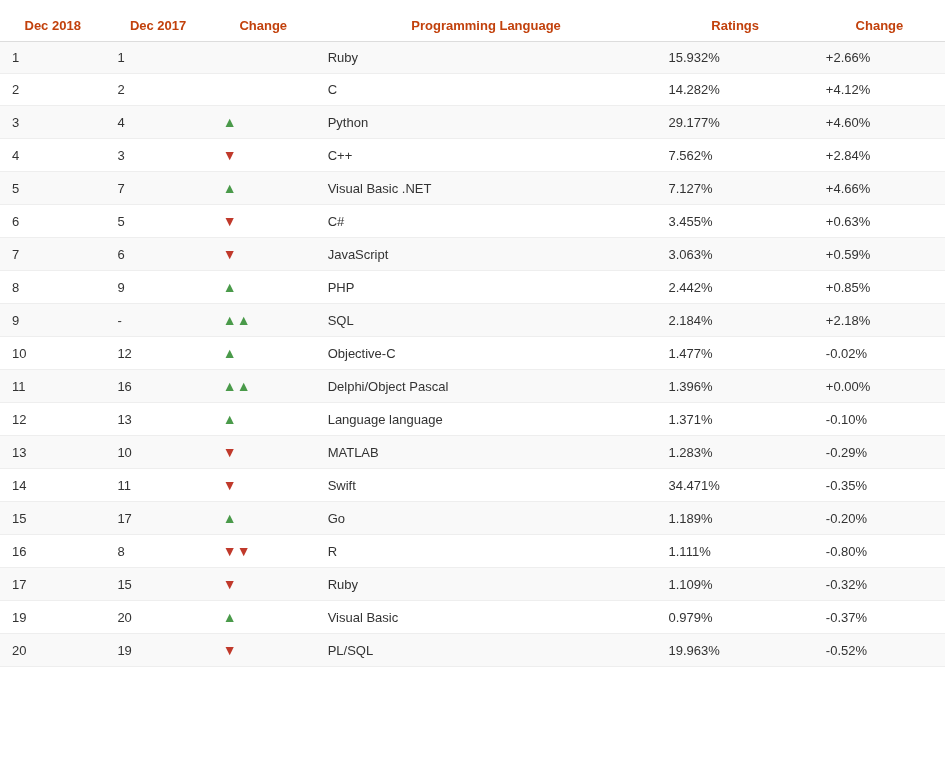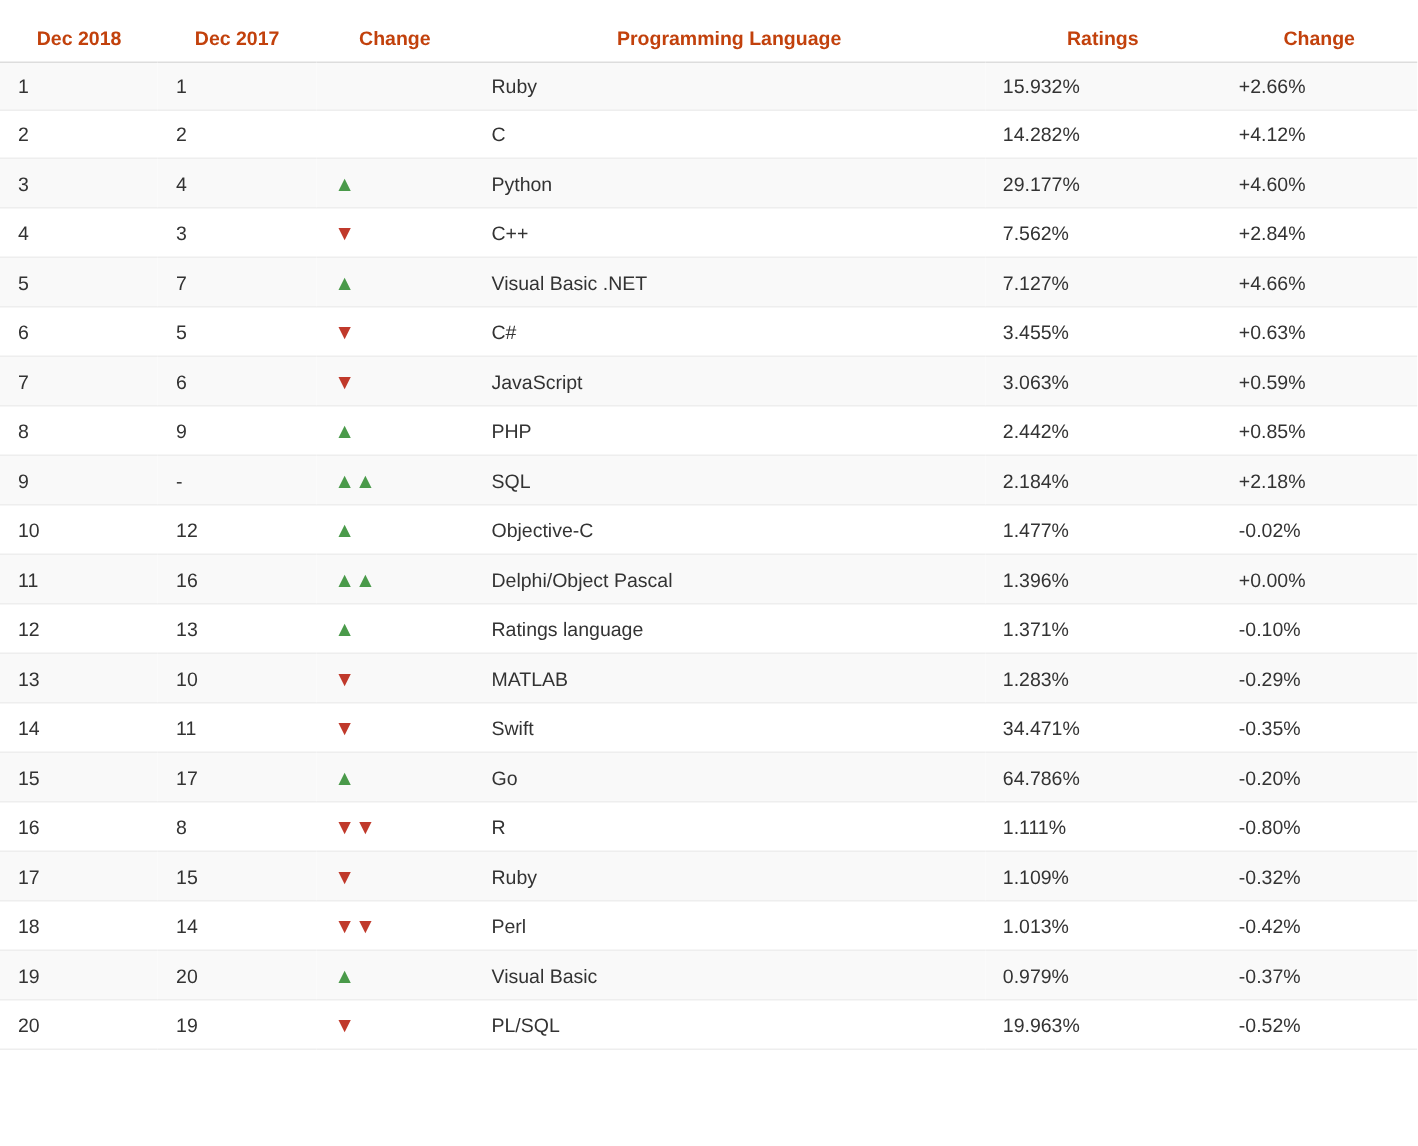--- a/index.html
+++ b/index.html
@@ -183,7 +183,7 @@
           <td>12</td>
           <td>13</td>
           <td><span class="arrow-up">▲</span></td>
-          <td>Ratings language</td>
+          <td>Language language</td>
           <td>1.371%</td>
           <td>-0.10%</td>
         </tr>

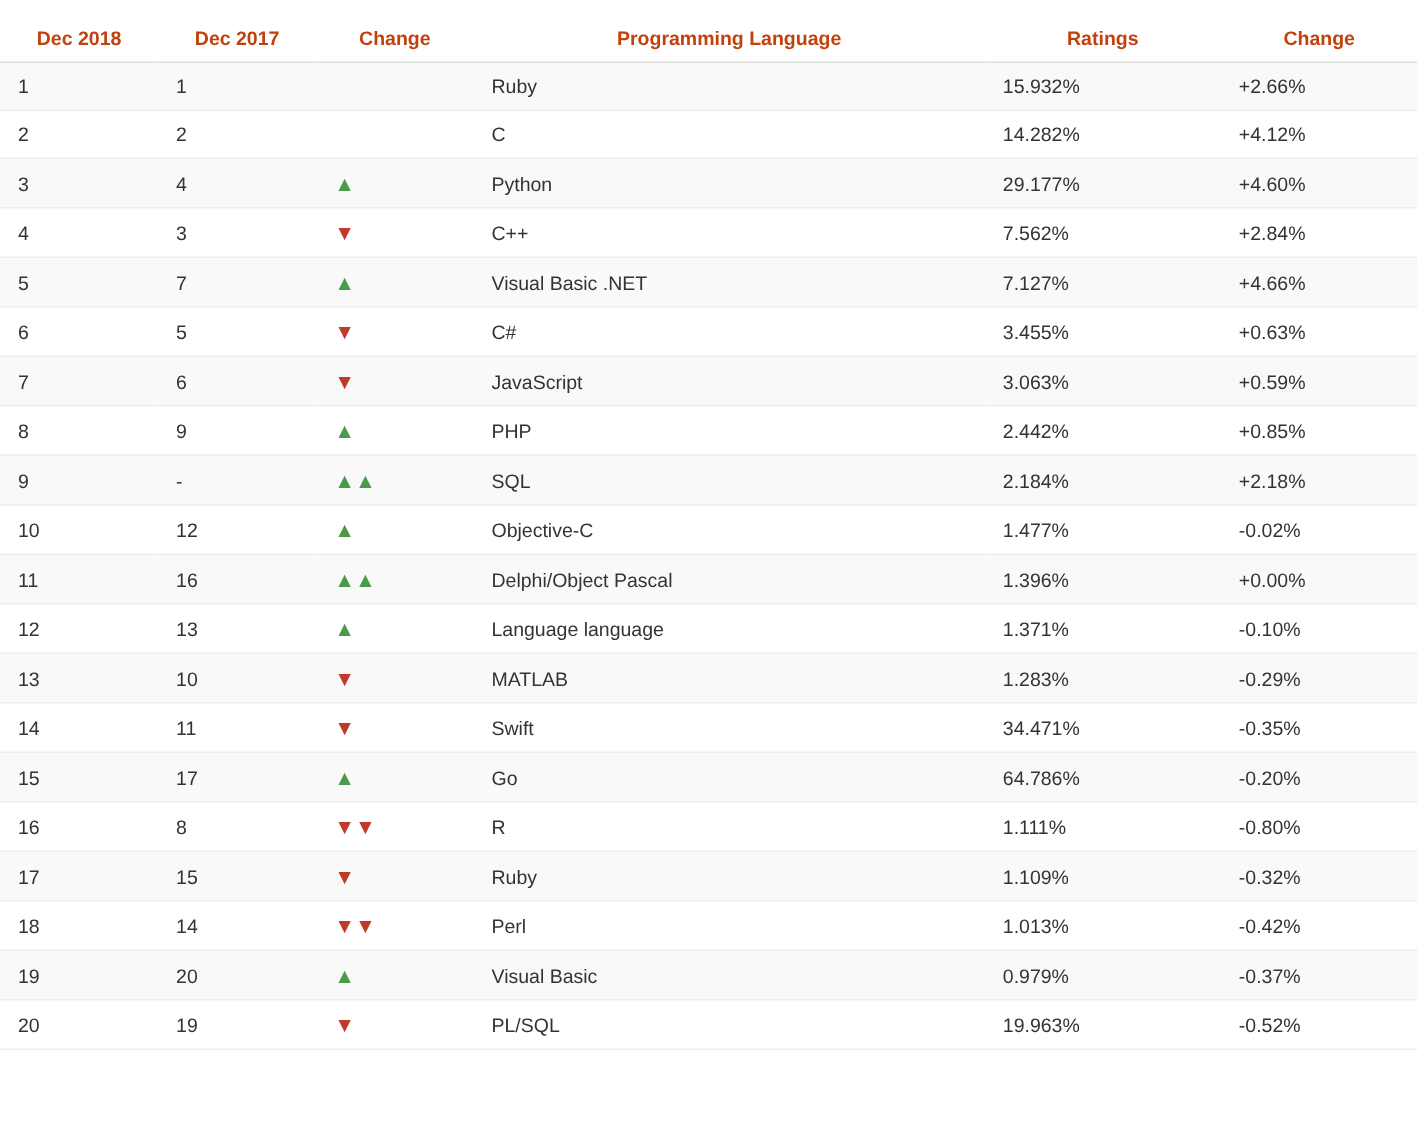--- a/index.html
+++ b/index.html
@@ -208,7 +208,7 @@
           <td>17</td>
           <td><span class="arrow-up">▲</span></td>
           <td>Go</td>
-          <td>64.786%</td>
+          <td>1.189%</td>
           <td>-0.20%</td>
         </tr>
         <tr>

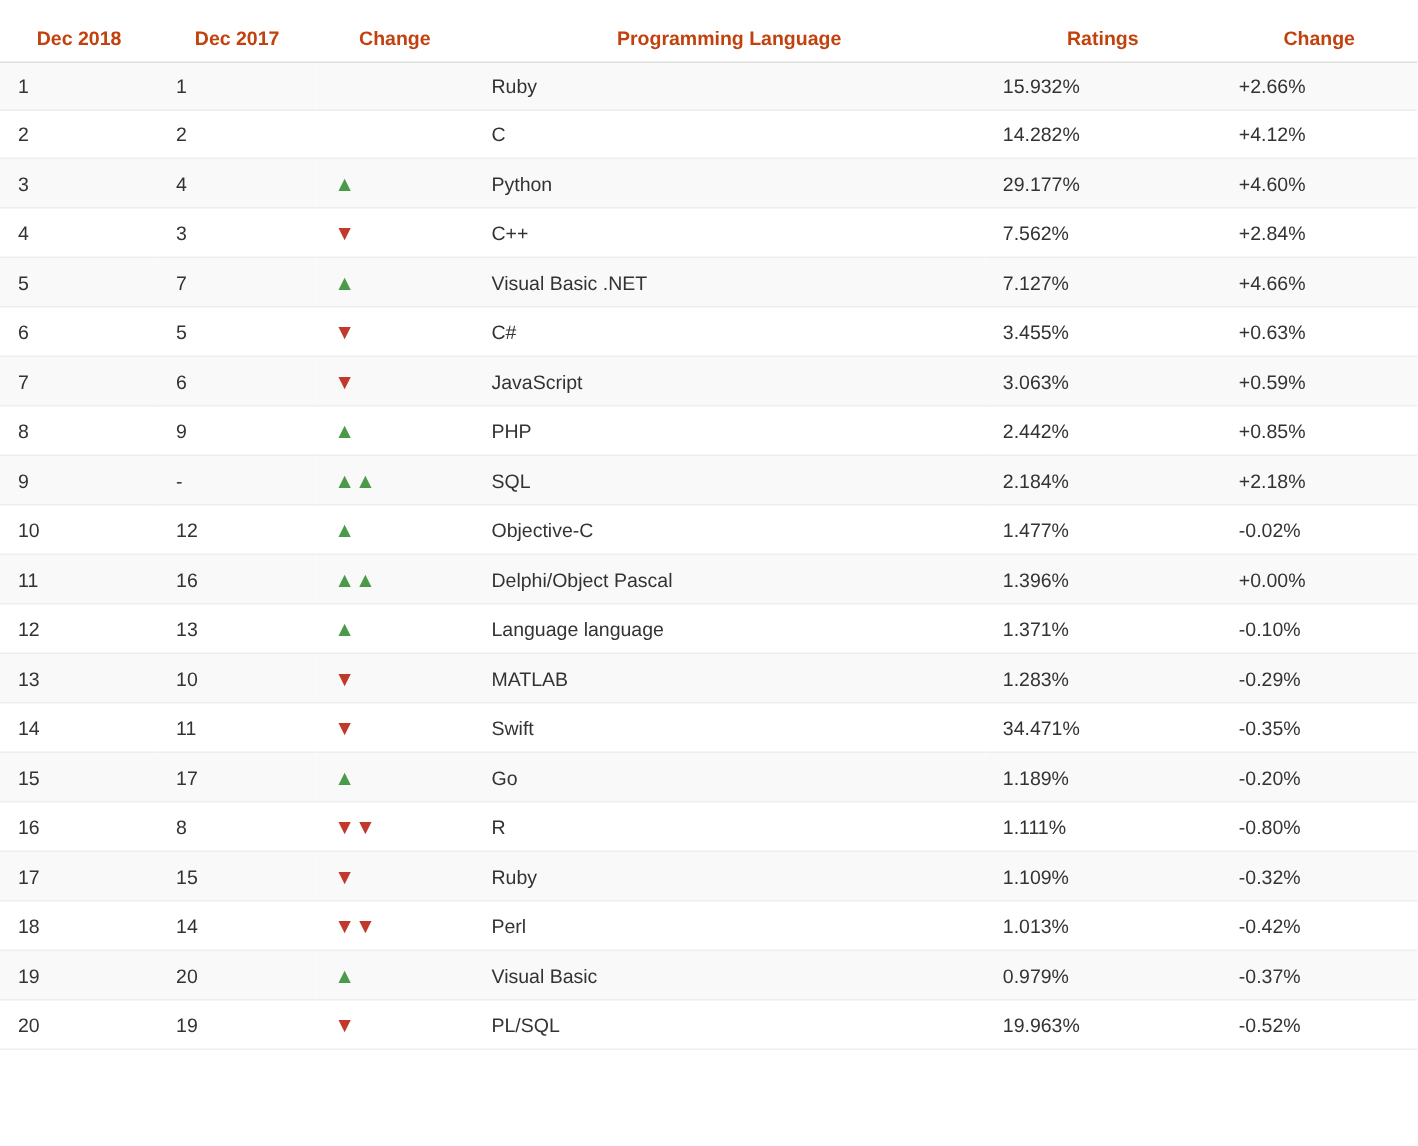--- a/index.html
+++ b/index.html
@@ -228,14 +228,6 @@
           <td>-0.32%</td>
         </tr>
         <tr>
-          <td>18</td>
-          <td>14</td>
-          <td><span class="arrow-down-double">▼▼</span></td>
-          <td>Perl</td>
-          <td>1.013%</td>
-          <td>-0.42%</td>
-        </tr>
-        <tr>
           <td>19</td>
           <td>20</td>
           <td><span class="arrow-up">▲</span></td>

